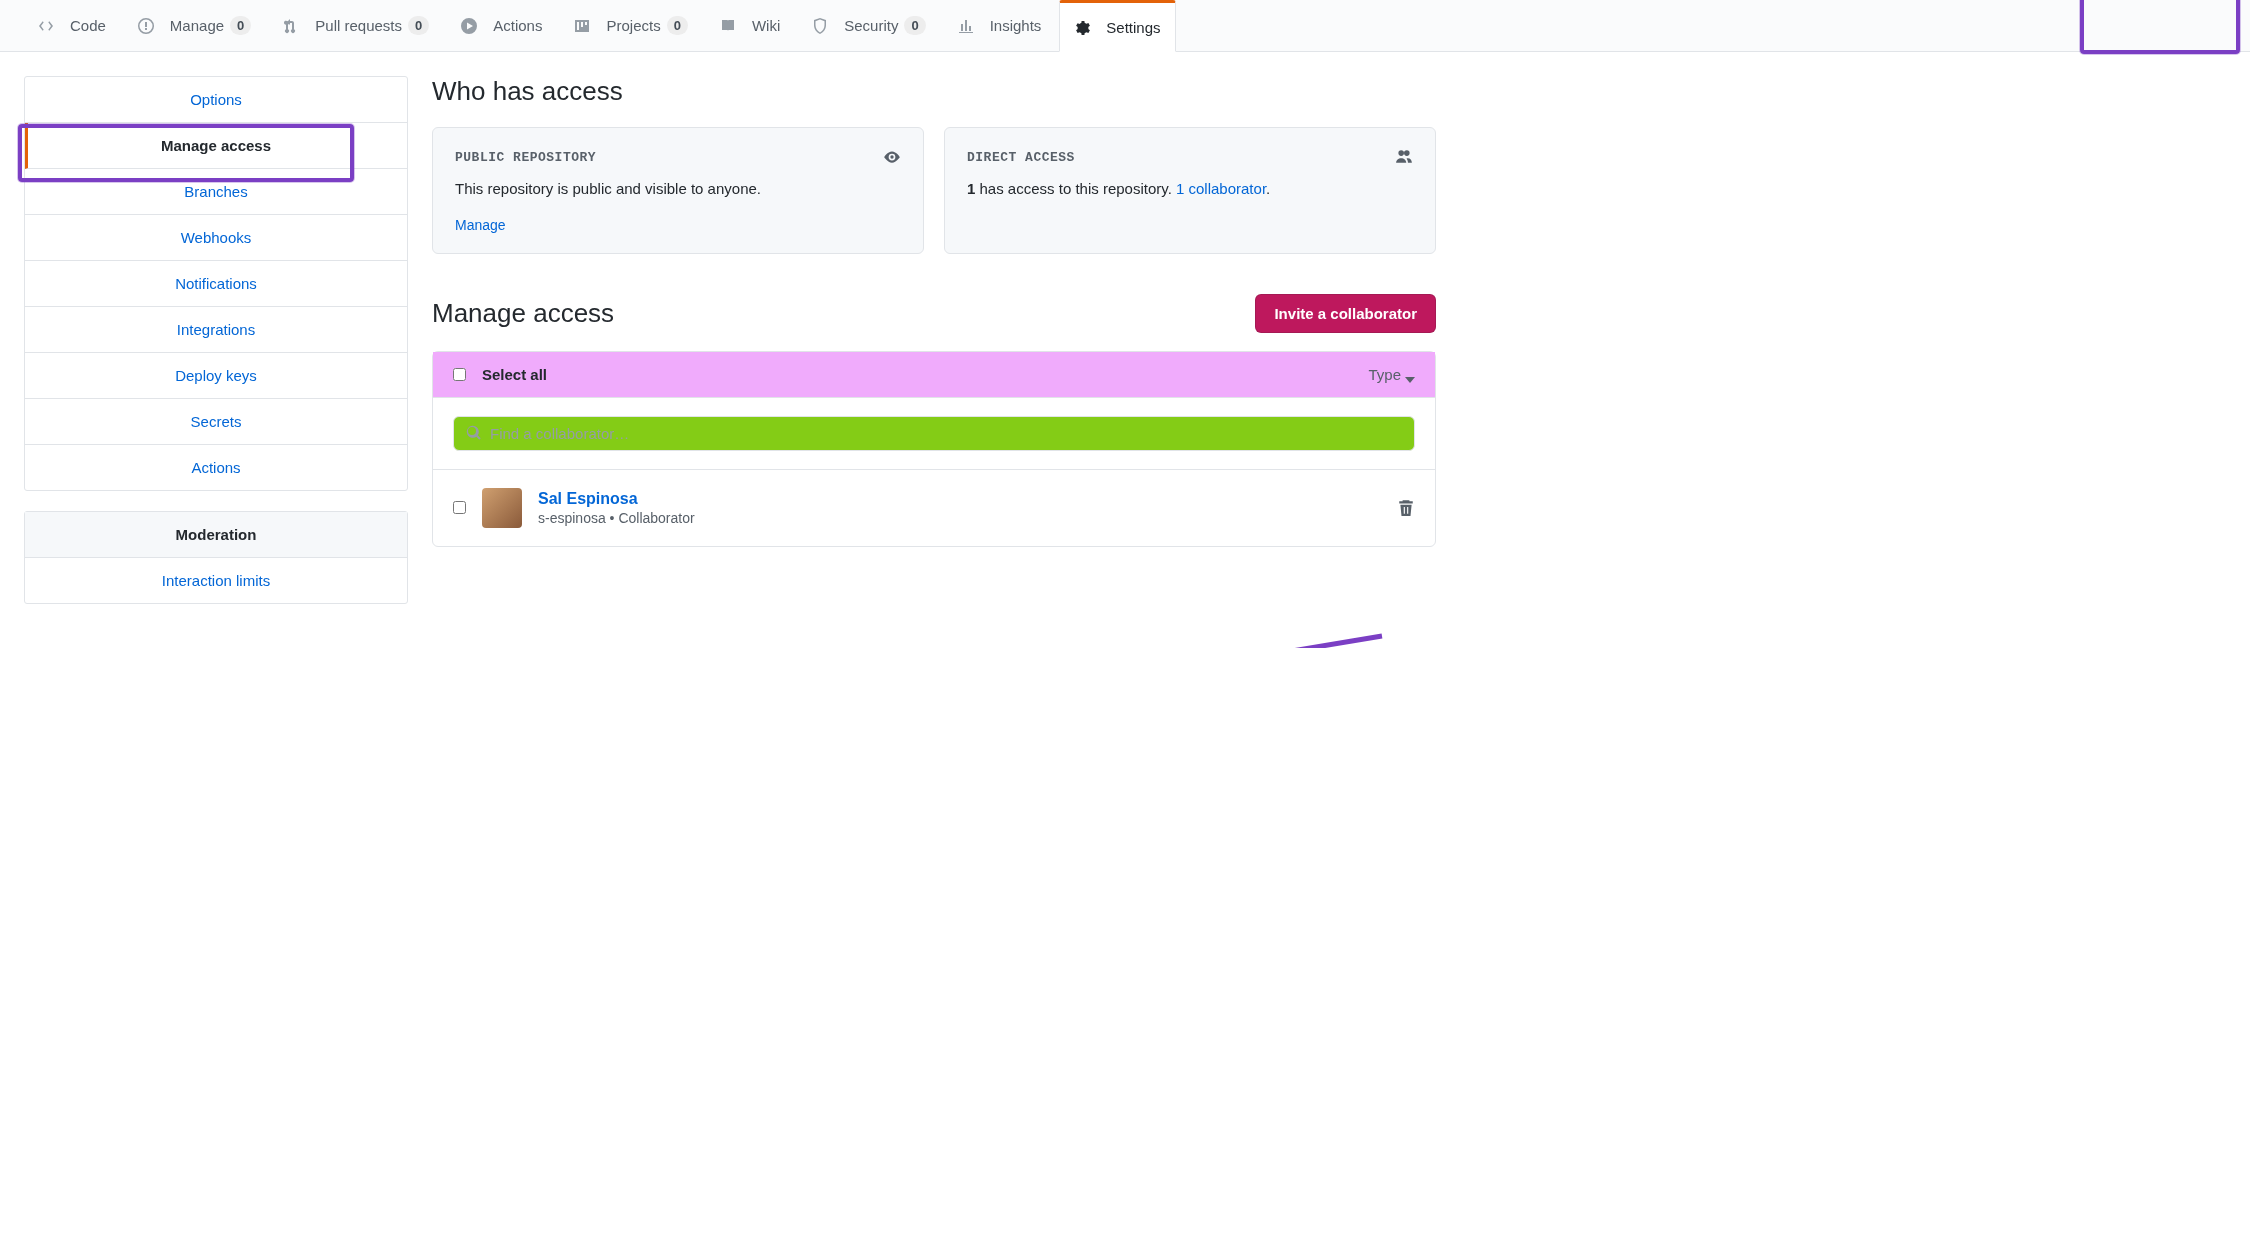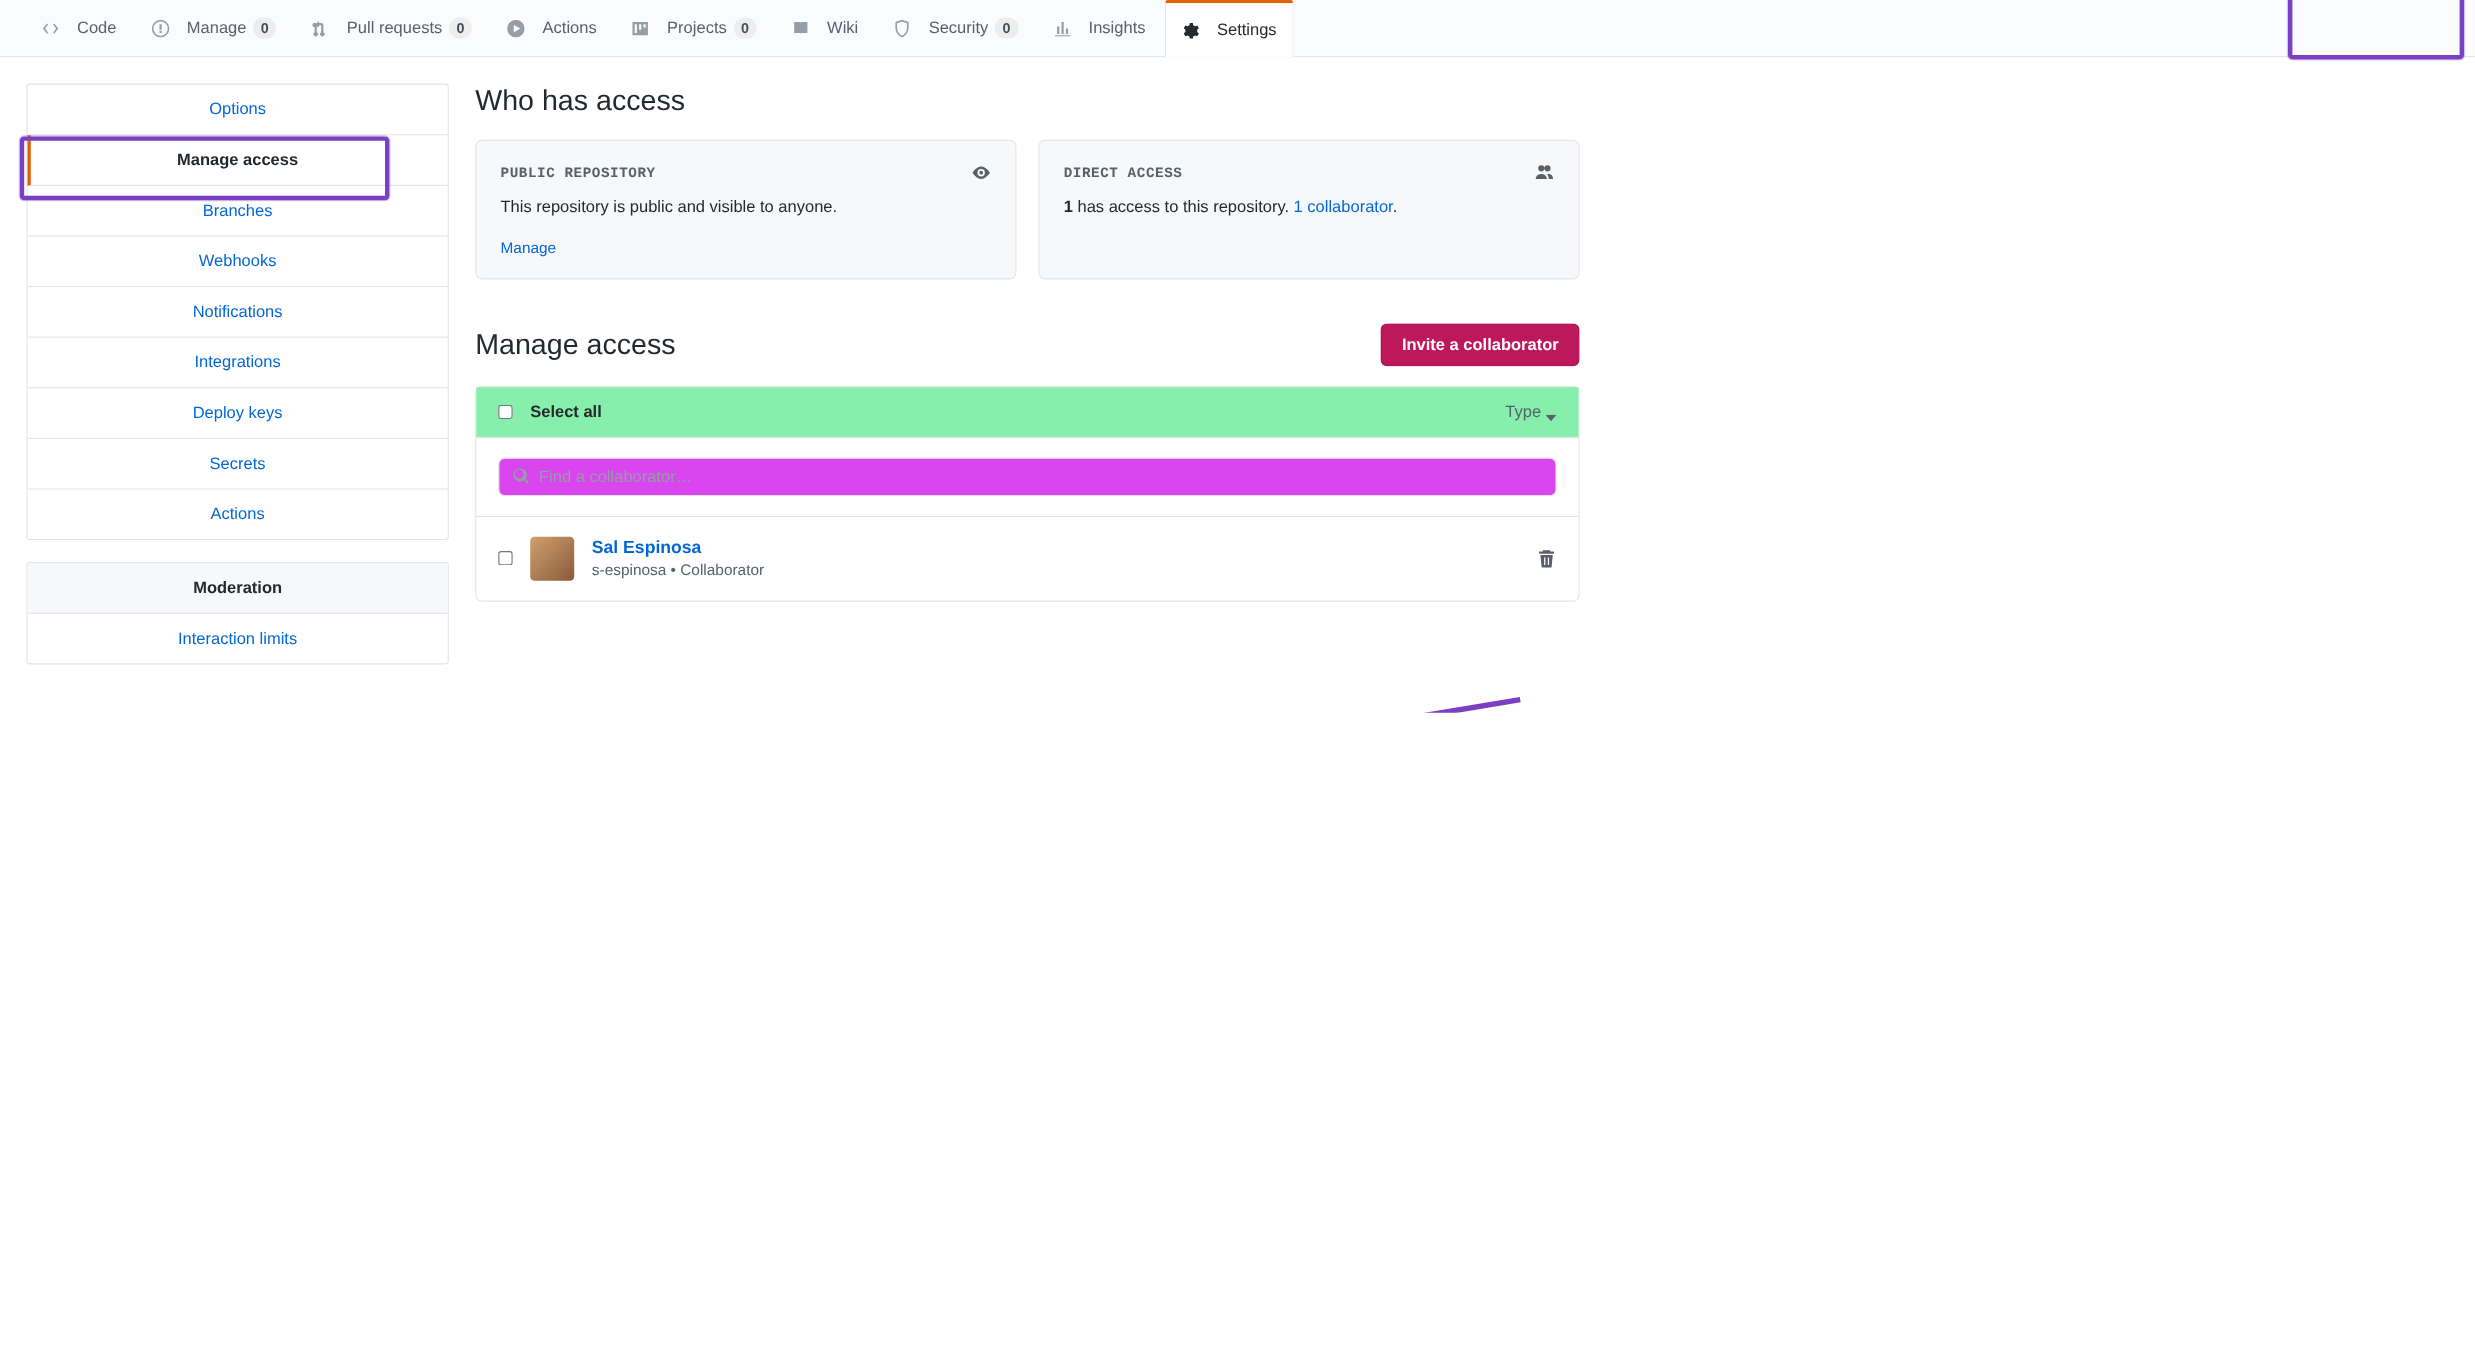--- a/index.html
+++ b/index.html
@@ -146,7 +146,7 @@
     border-radius: 6px;
   }
   .collab-head {
-    background: #86efac;
+    background: #f0abfc;
     border-bottom: 1px solid #e1e4e8;
     padding: 14px 20px;
     display: flex;

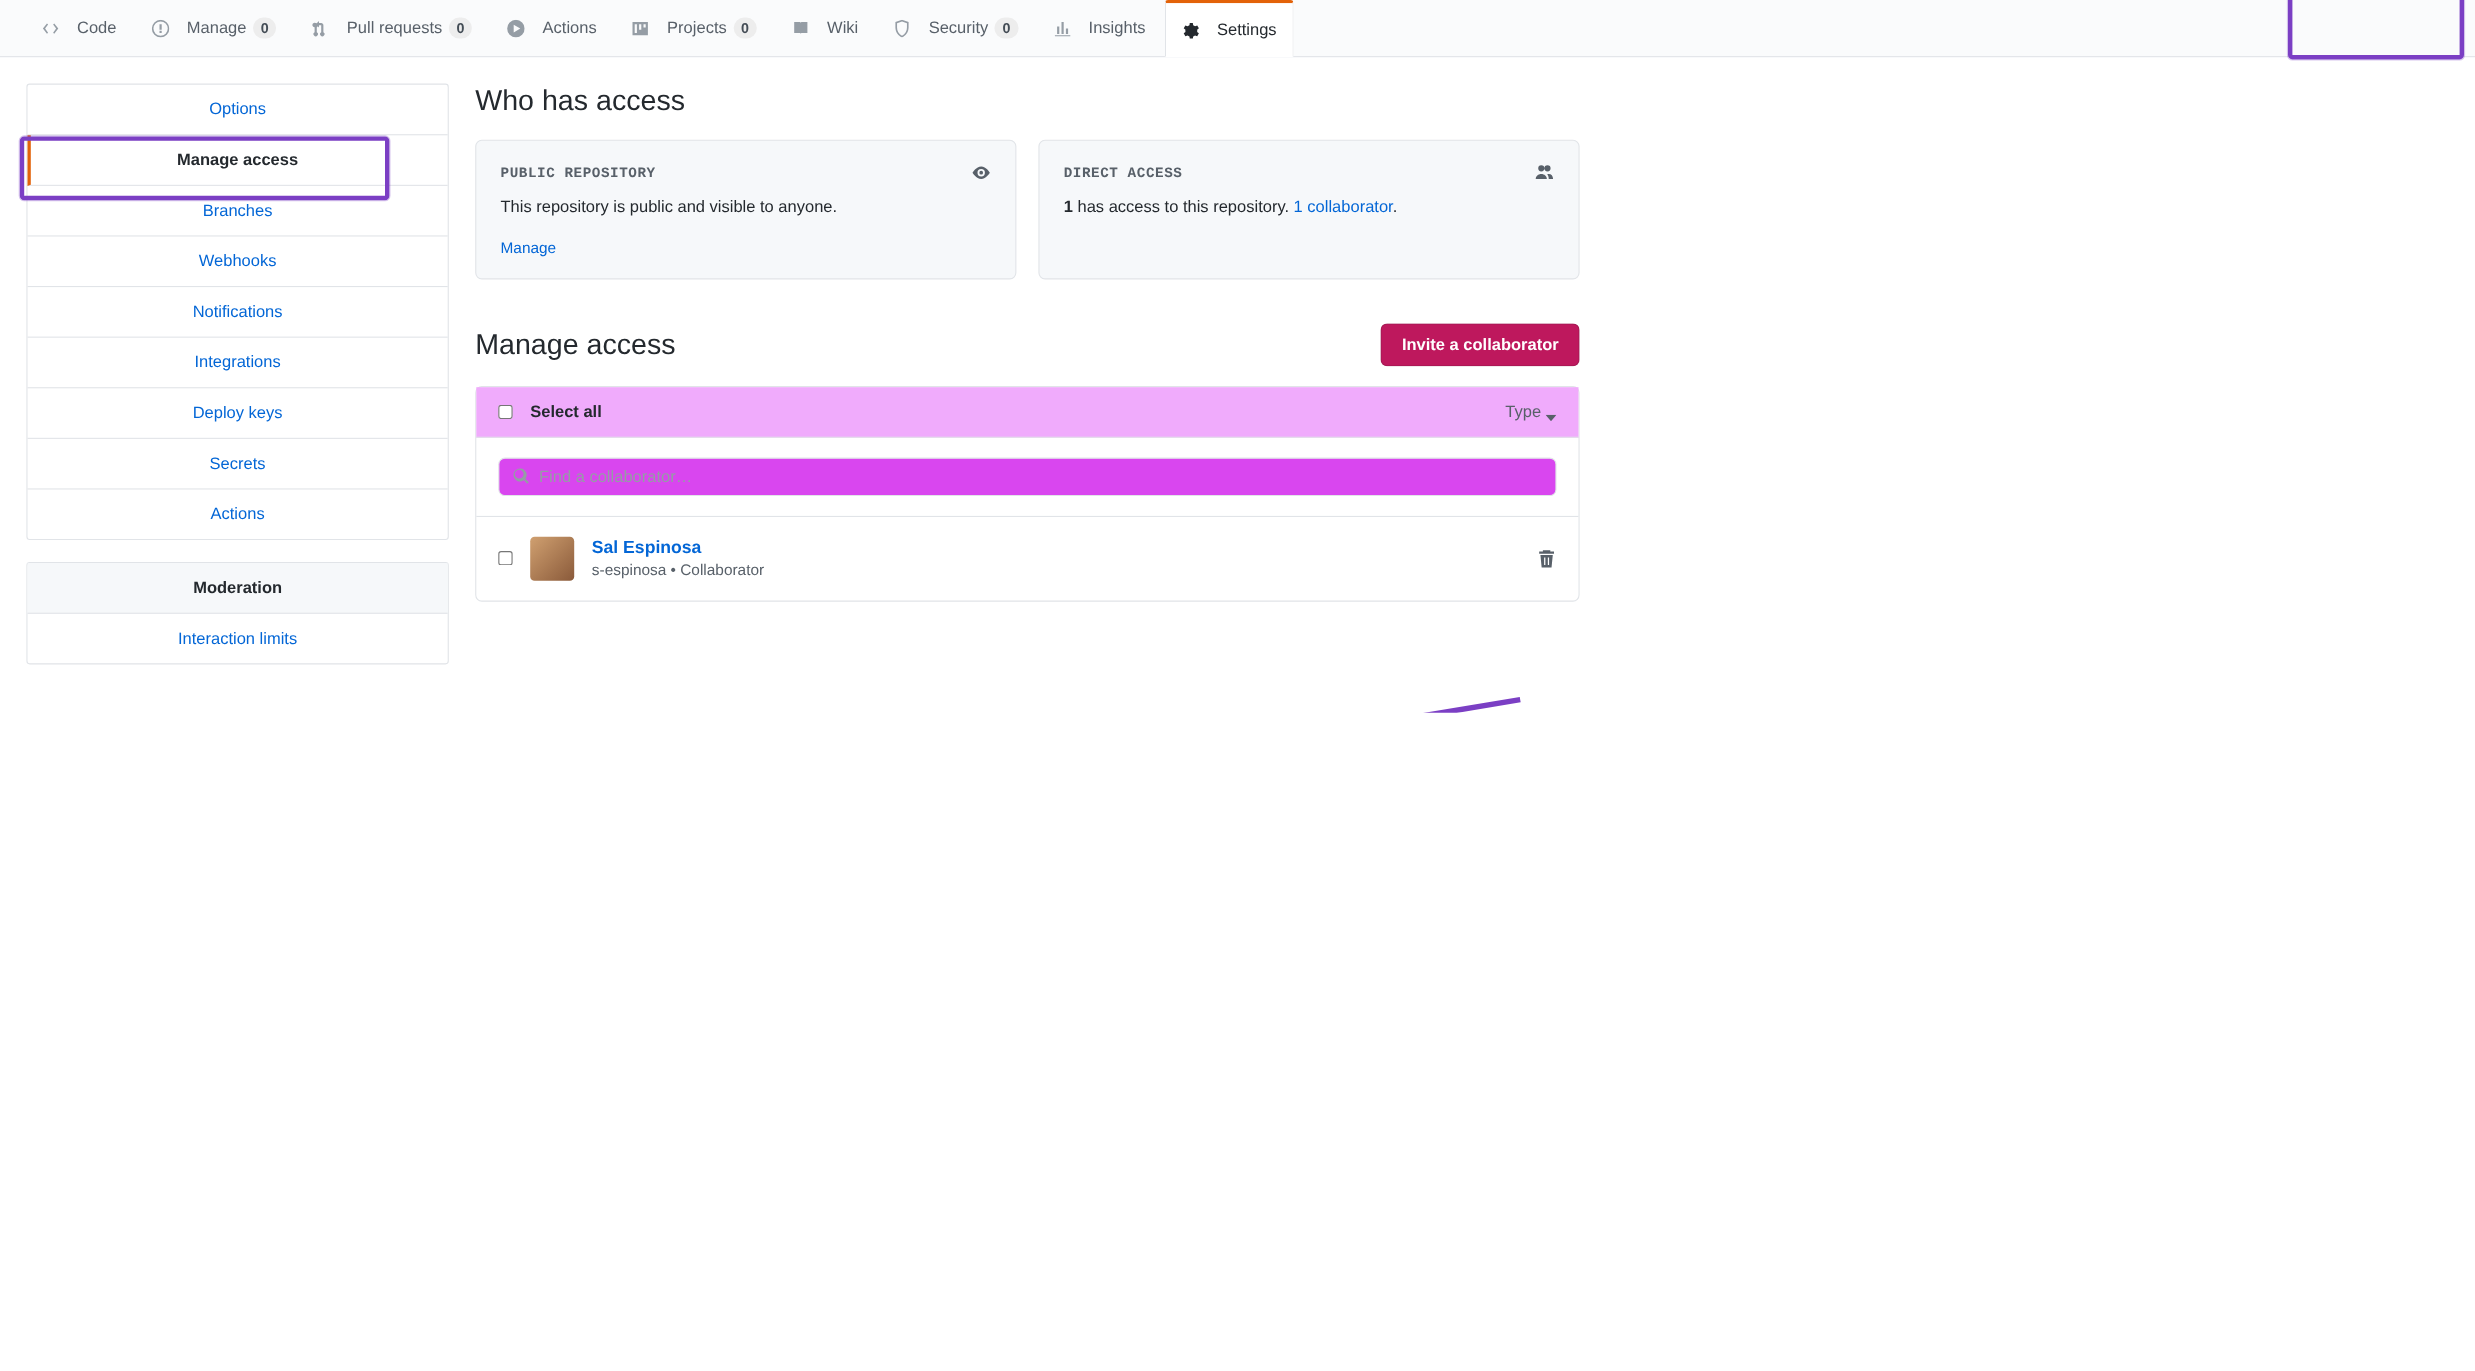--- a/index.html
+++ b/index.html
@@ -163,7 +163,7 @@
     align-items: center;
     border: 1px solid #e1e4e8;
     border-radius: 6px;
-    background: #d946ef;
+    background: #84cc16;
     padding: 8px 12px;
   }
   .search-box input {

